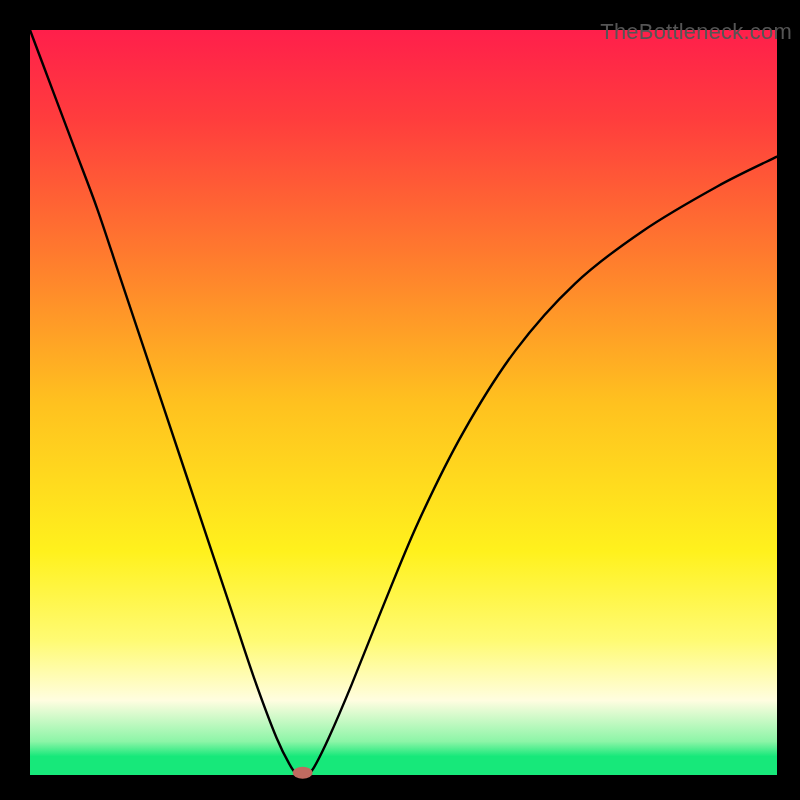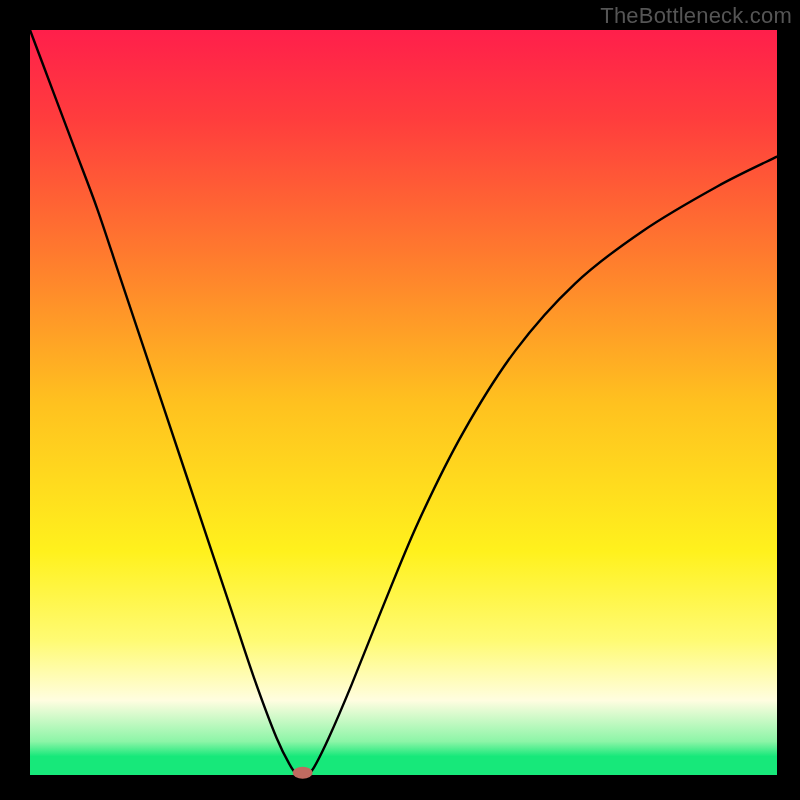--- a/index.html
+++ b/index.html
@@ -20,7 +20,7 @@
   }
   .watermark {
     position: absolute;
-    top: 3px;
+    top: 19px;
     right: 8px;
     color: #555;
     font-size: 22px;

